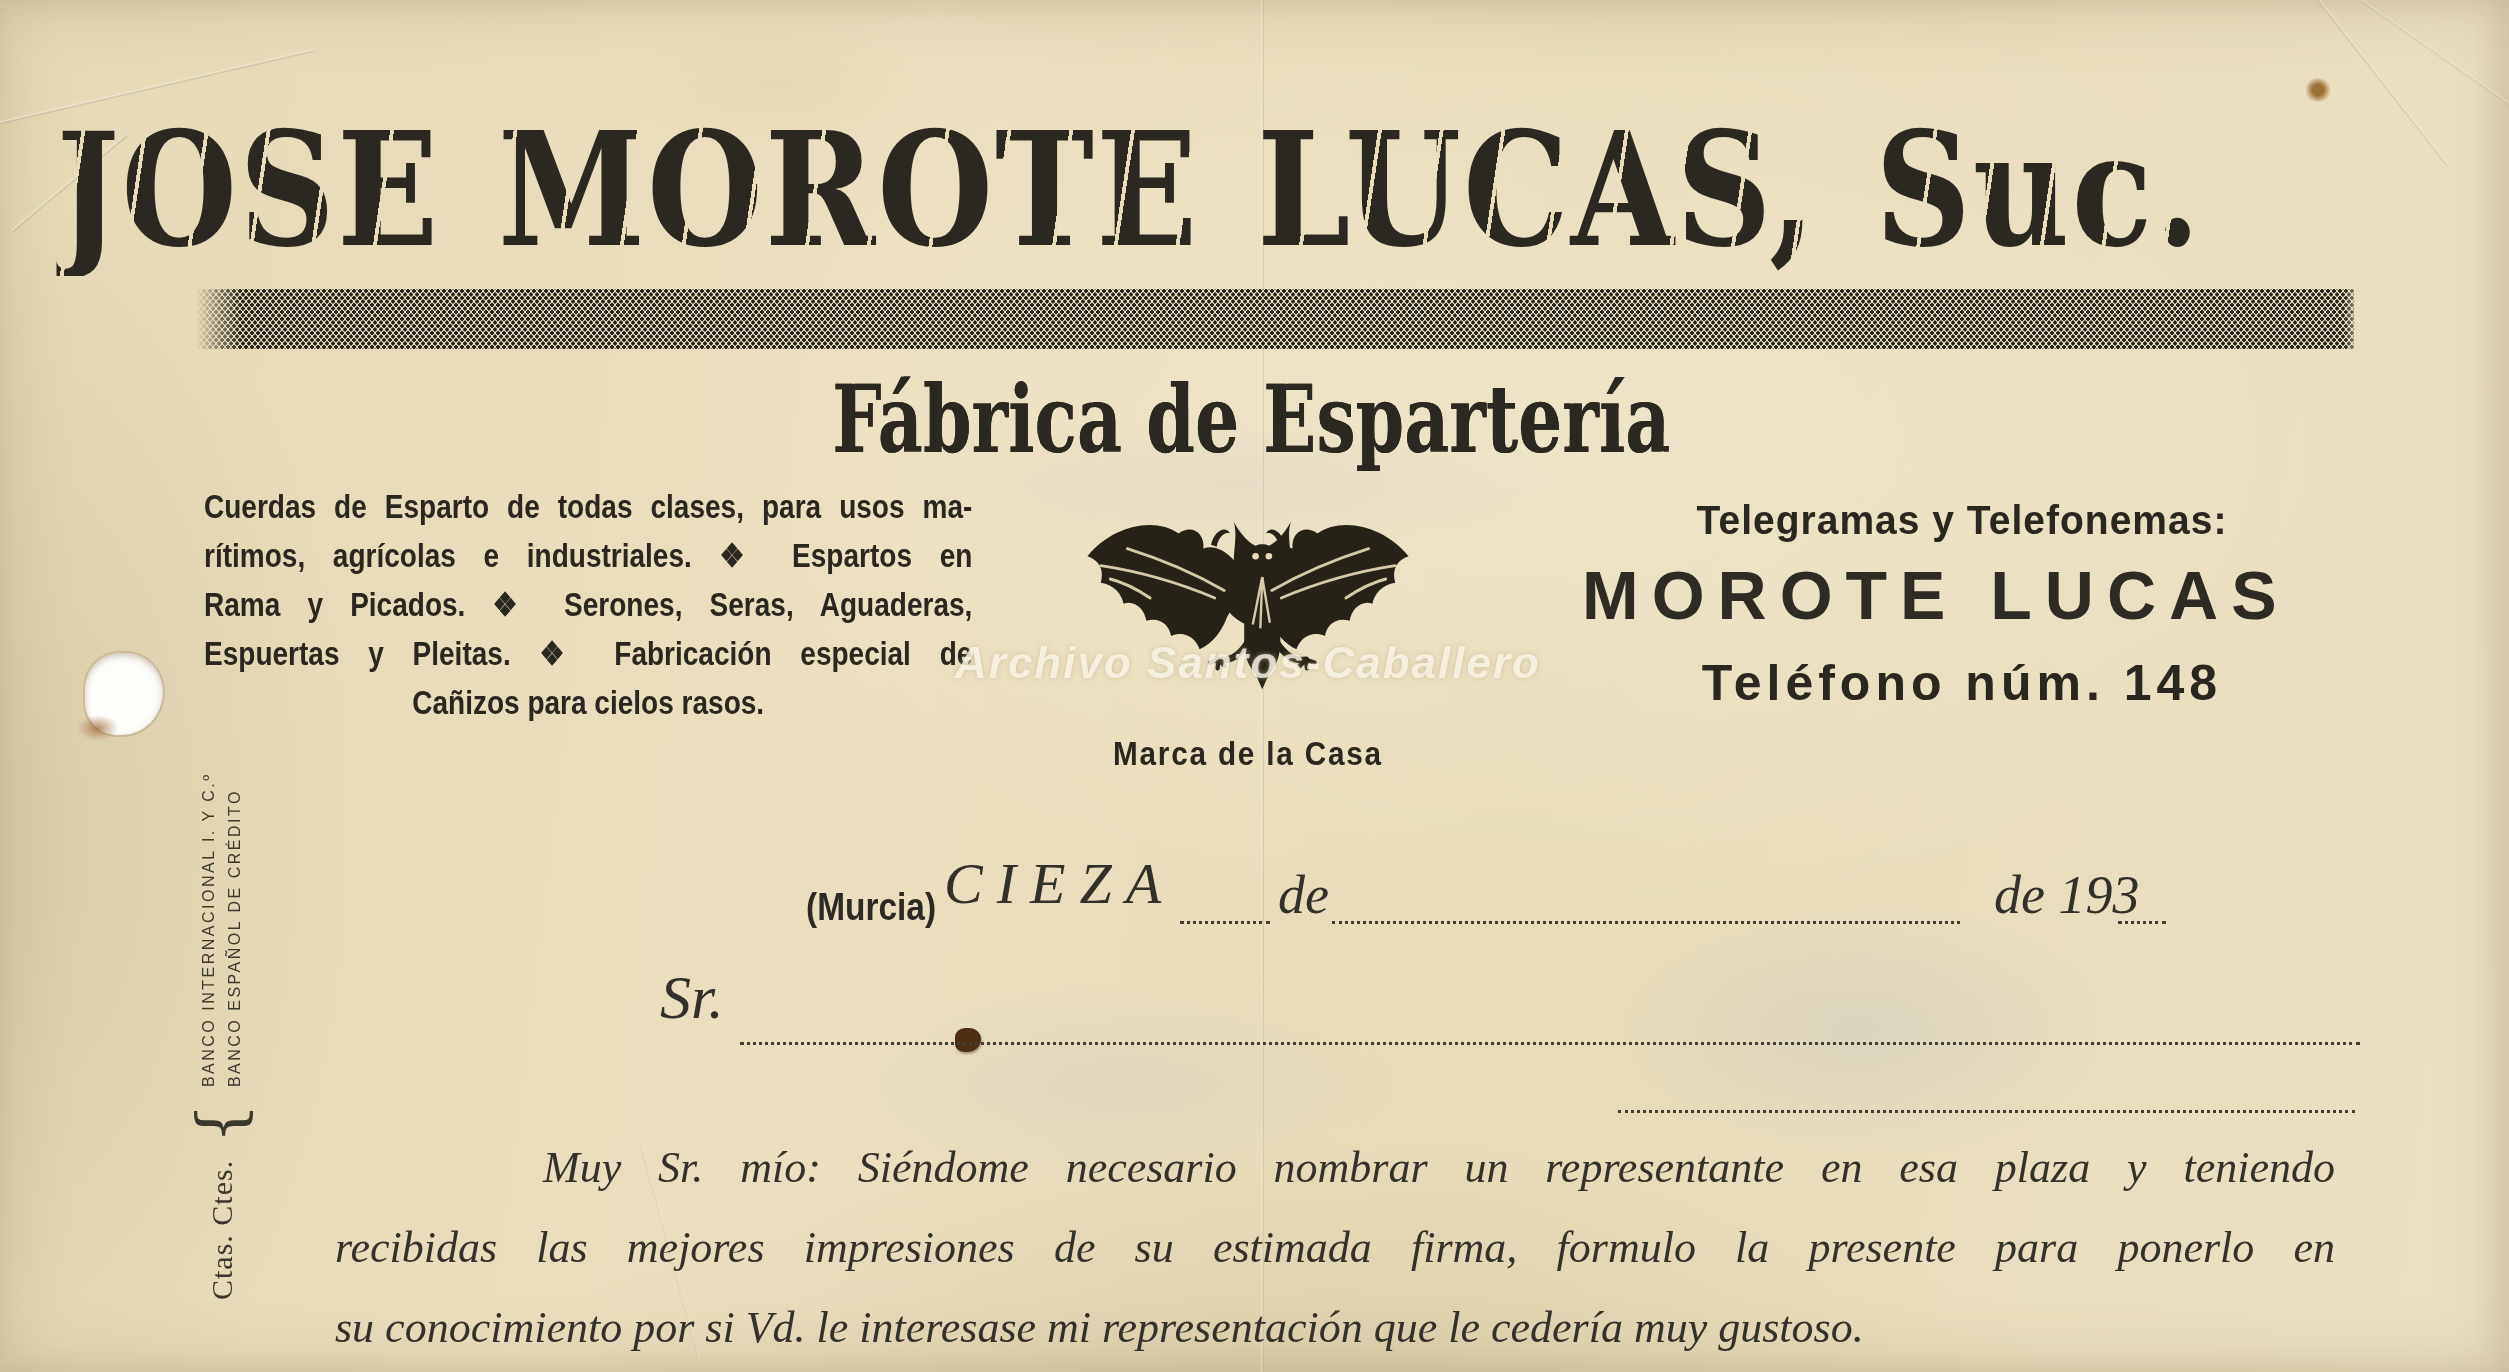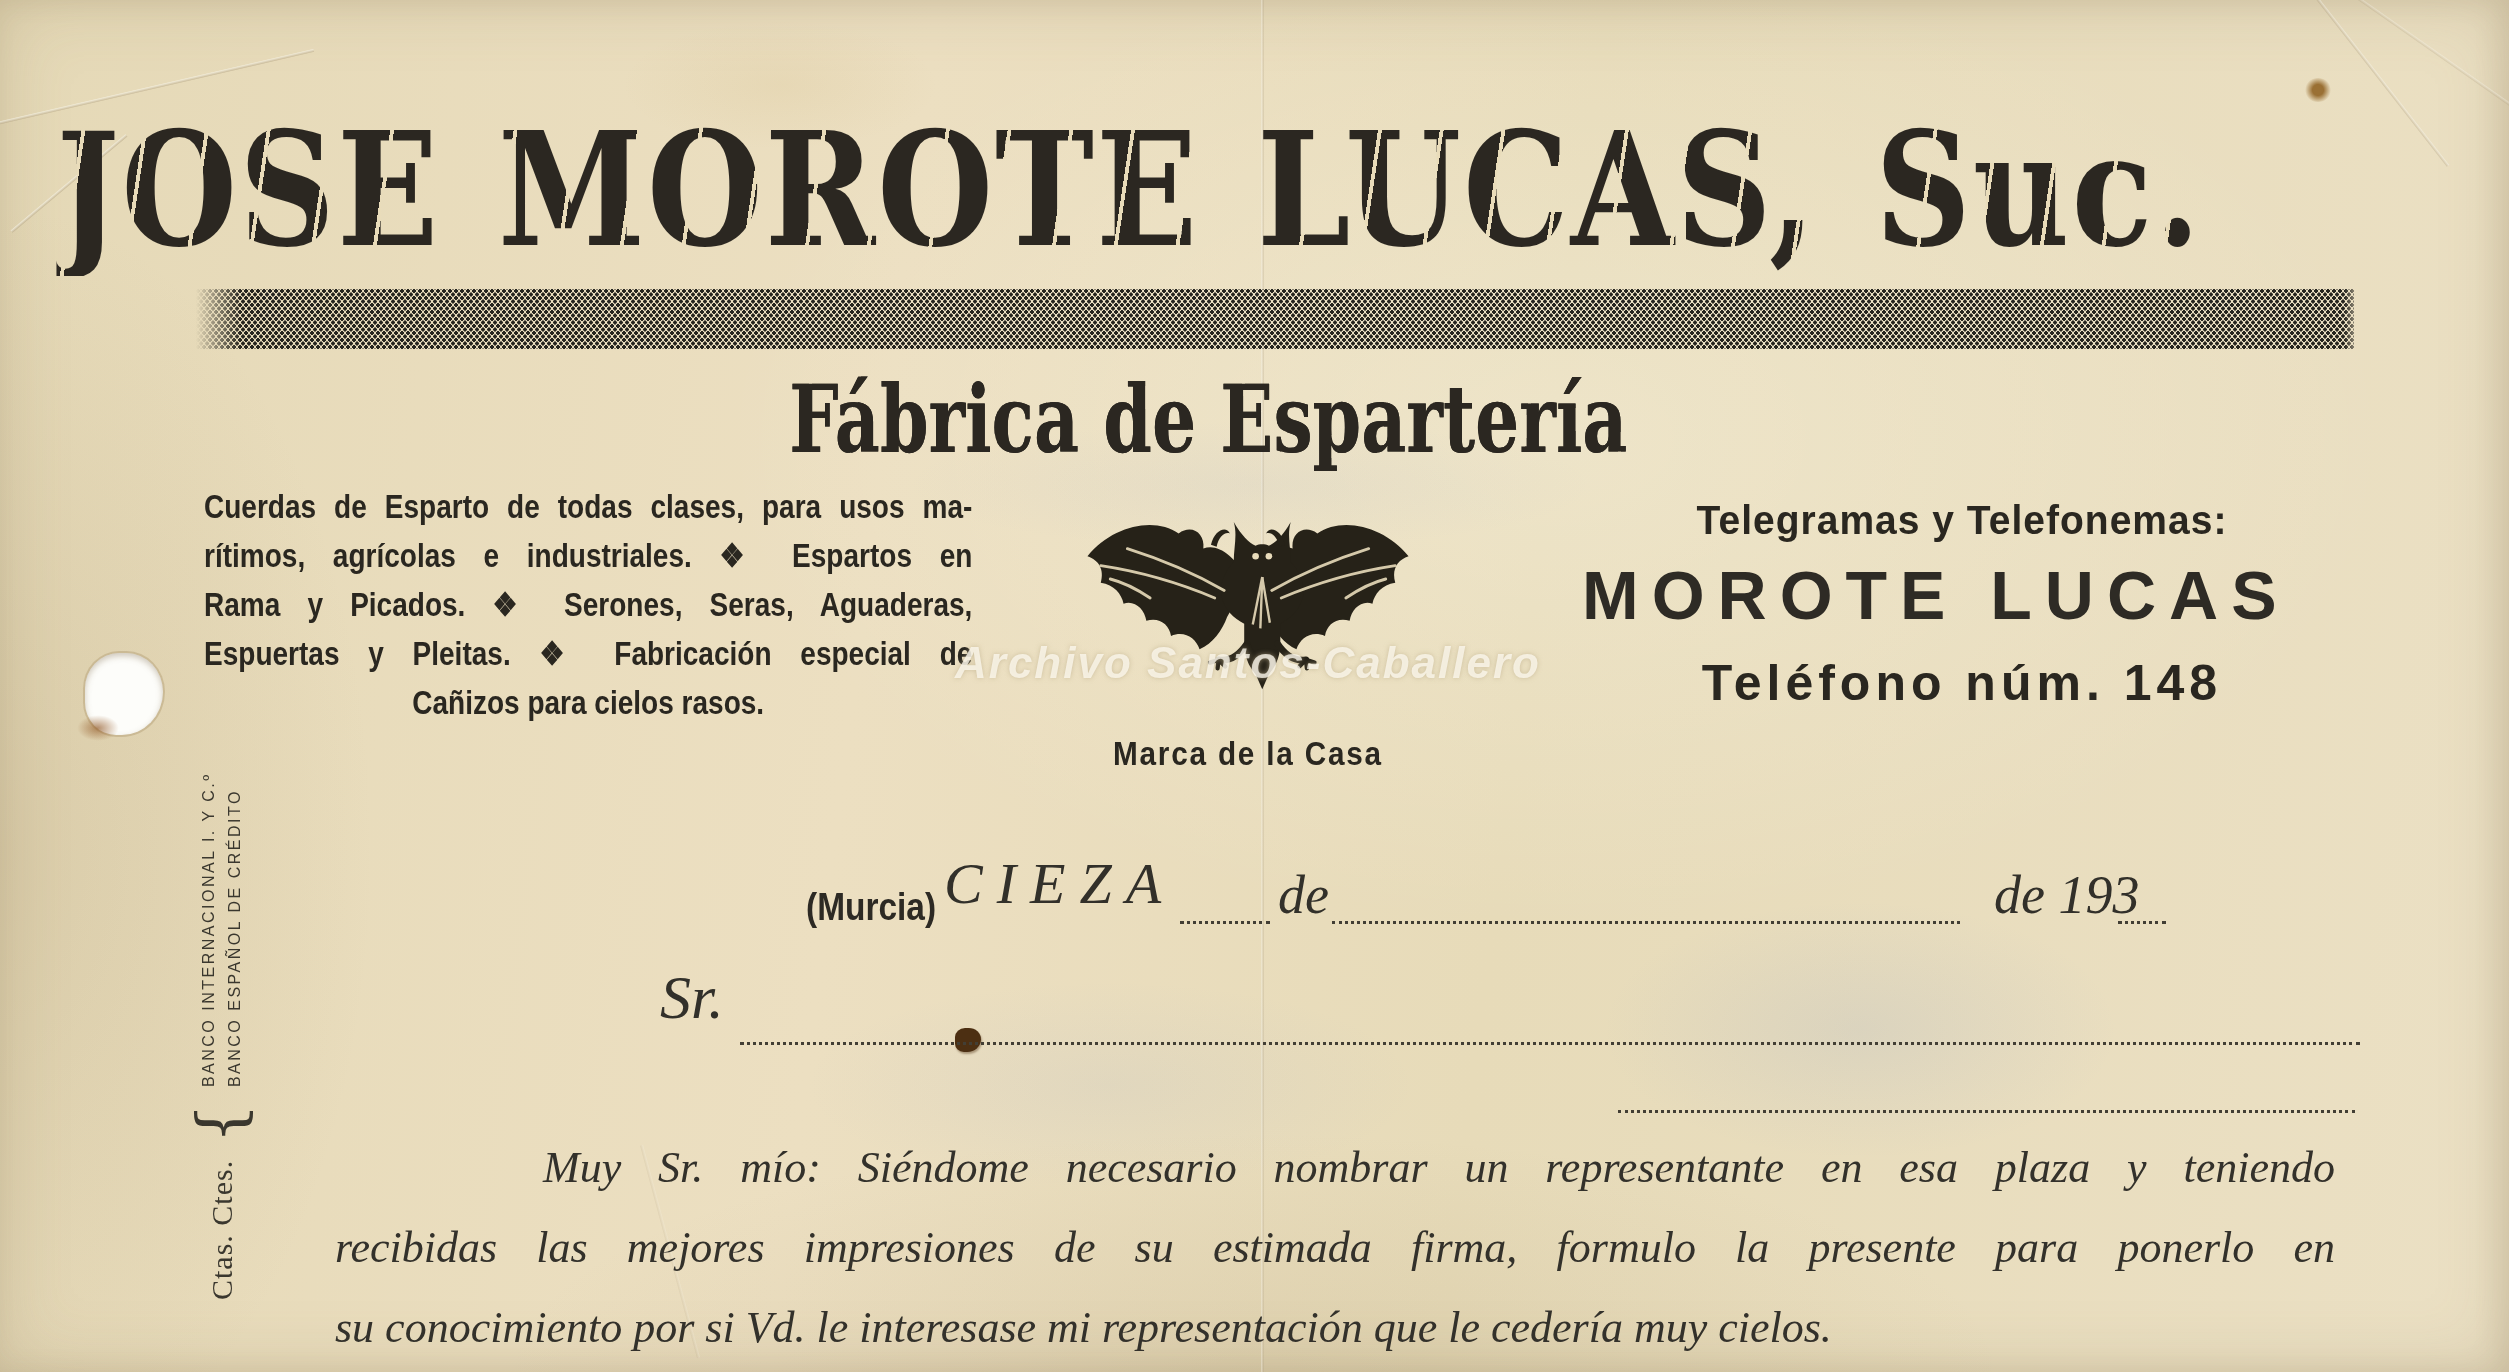--- a/index.html
+++ b/index.html
@@ -123,7 +123,7 @@
     <span class="company-inner stencil-ink">JOSE MOROTE LUCAS, Suc.</span>
   </h1>
   <div class="band"></div>
-  <h2 class="tagline" style="margin:0;">
+  <h2 class="tagline" style="margin:0;padding-left:43px;">
     <span class="tagline-inner stencil-ink">Fábrica de Espartería</span>
   </h2>
 

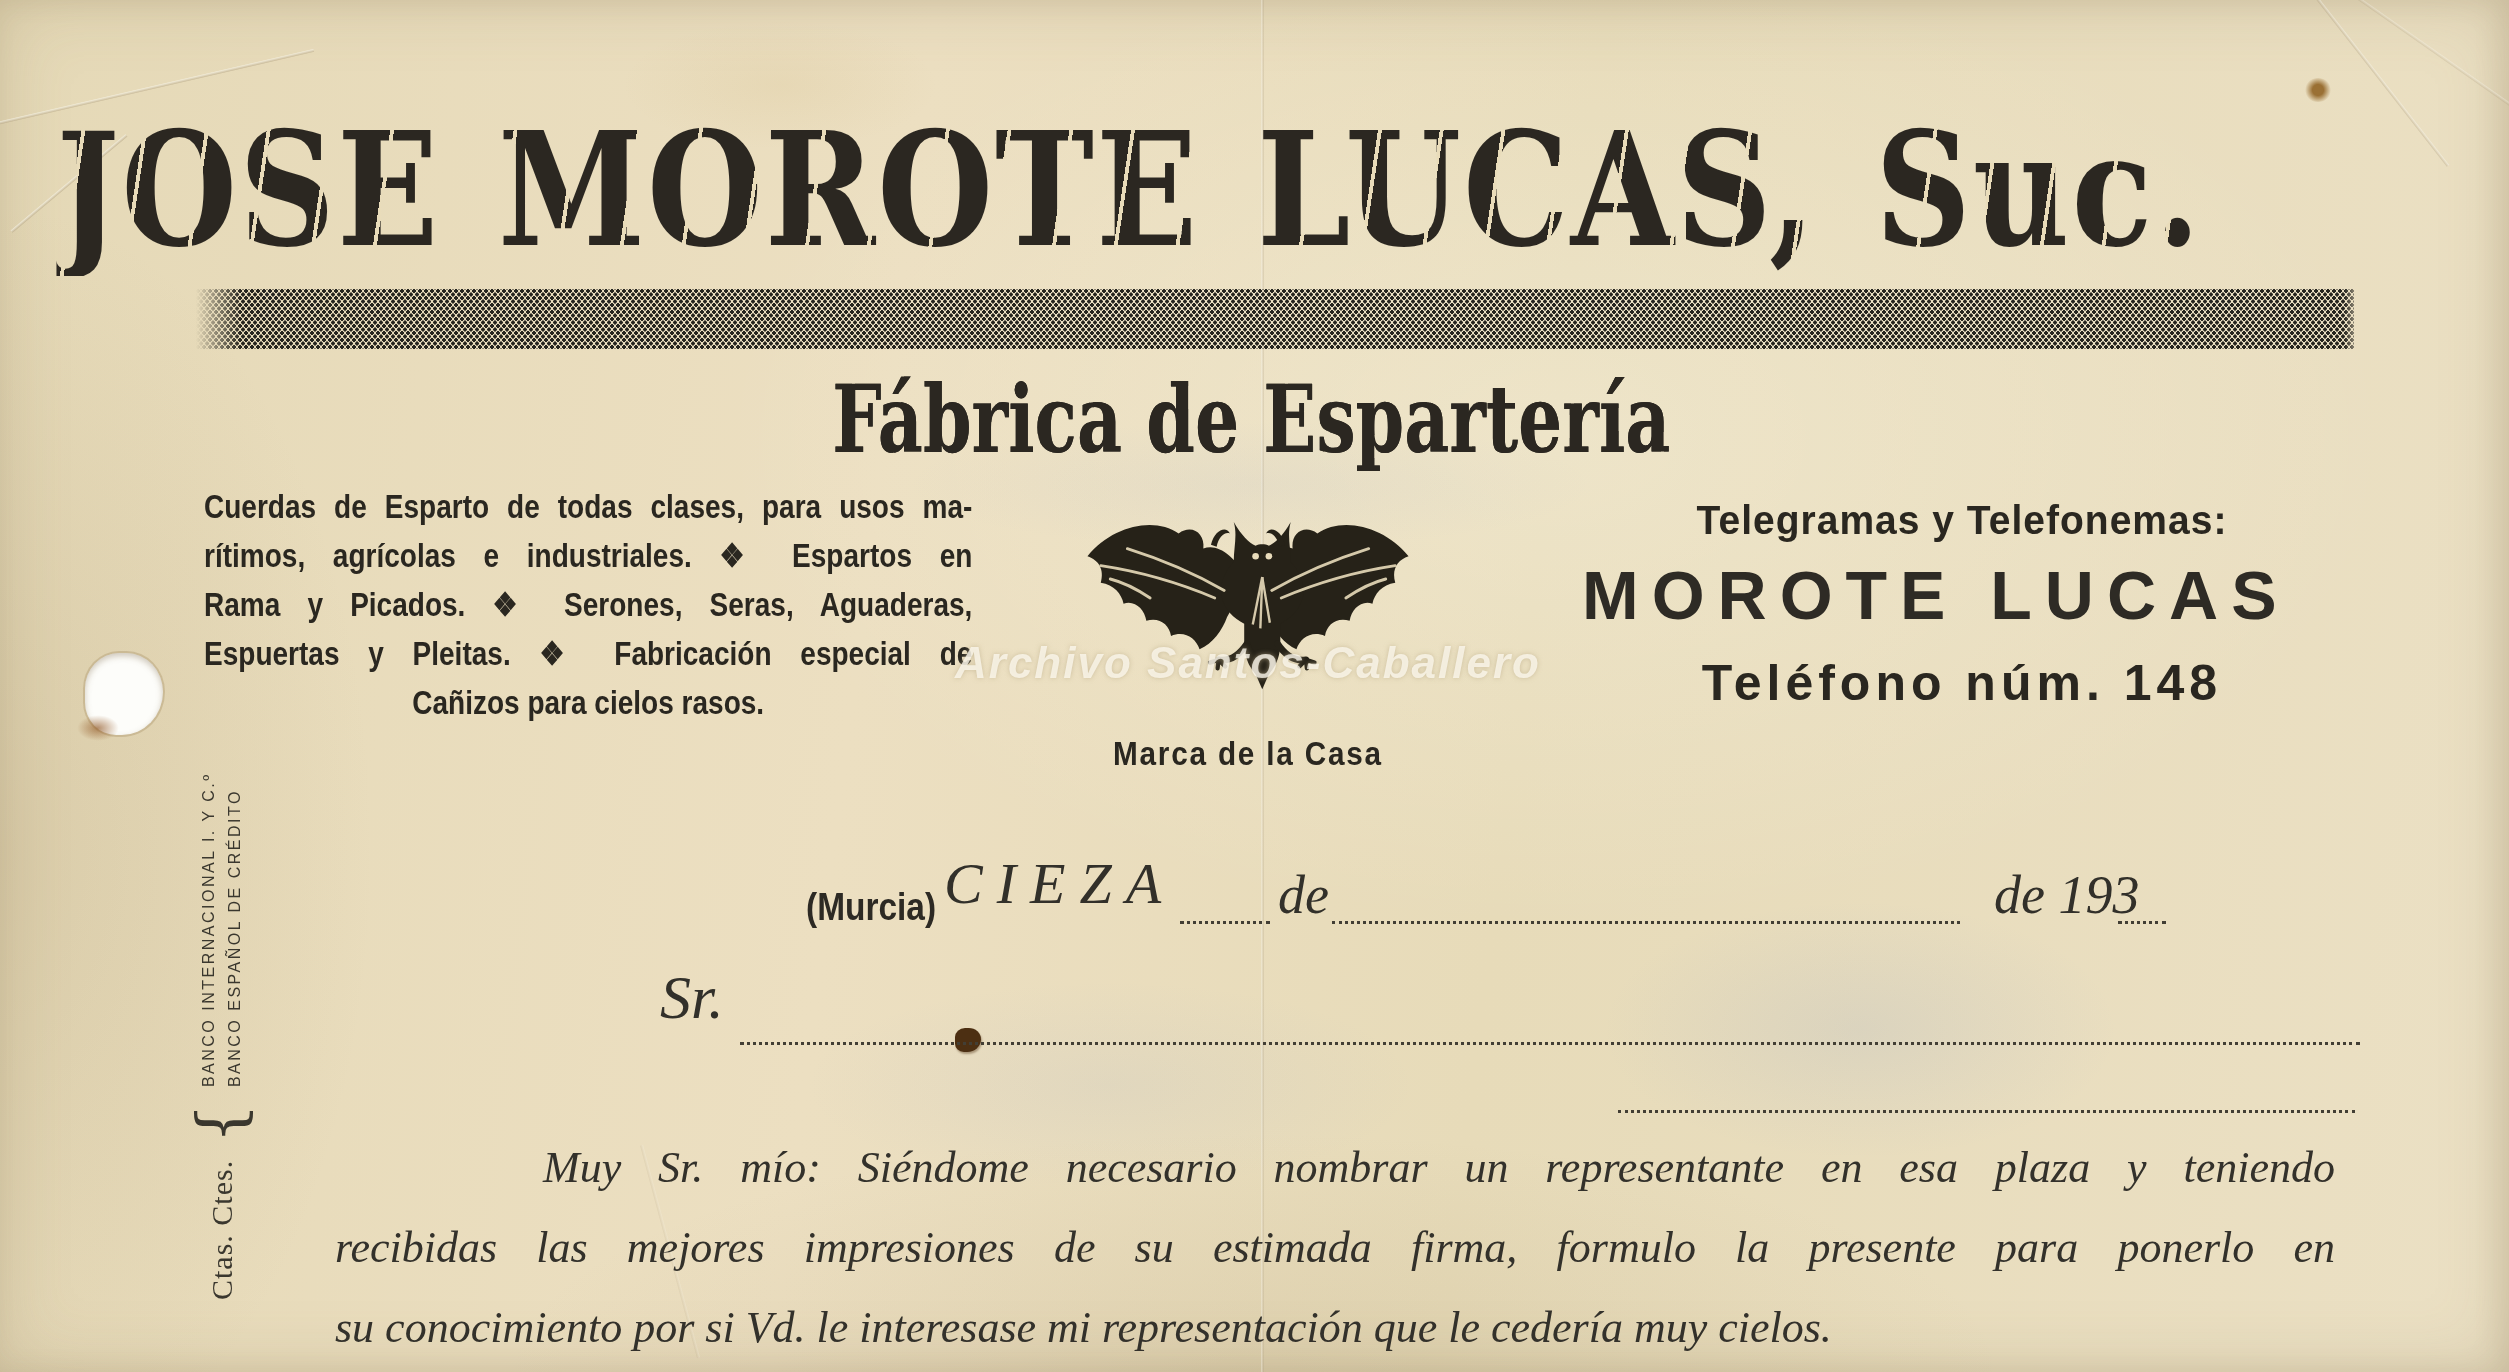--- a/index.html
+++ b/index.html
@@ -200,7 +200,7 @@
   <div class="letter">
     <span class="letter-line first">Muy Sr. mío:  Siéndome necesario nombrar un representante en esa plaza y teniendo</span>
     <span class="letter-line">recibidas las mejores impresiones de su estimada firma, formulo la presente para ponerlo en</span>
-    <span class="letter-line last">su conocimiento por si Vd. le interesase mi representación que le cedería muy cielos.</span>
+    <span class="letter-line last">su conocimiento por si Vd. le interesase mi representación que le cedería muy gustoso.</span>
   </div>
 
   <div class="watermark">Archivo Santos-Caballero</div>

